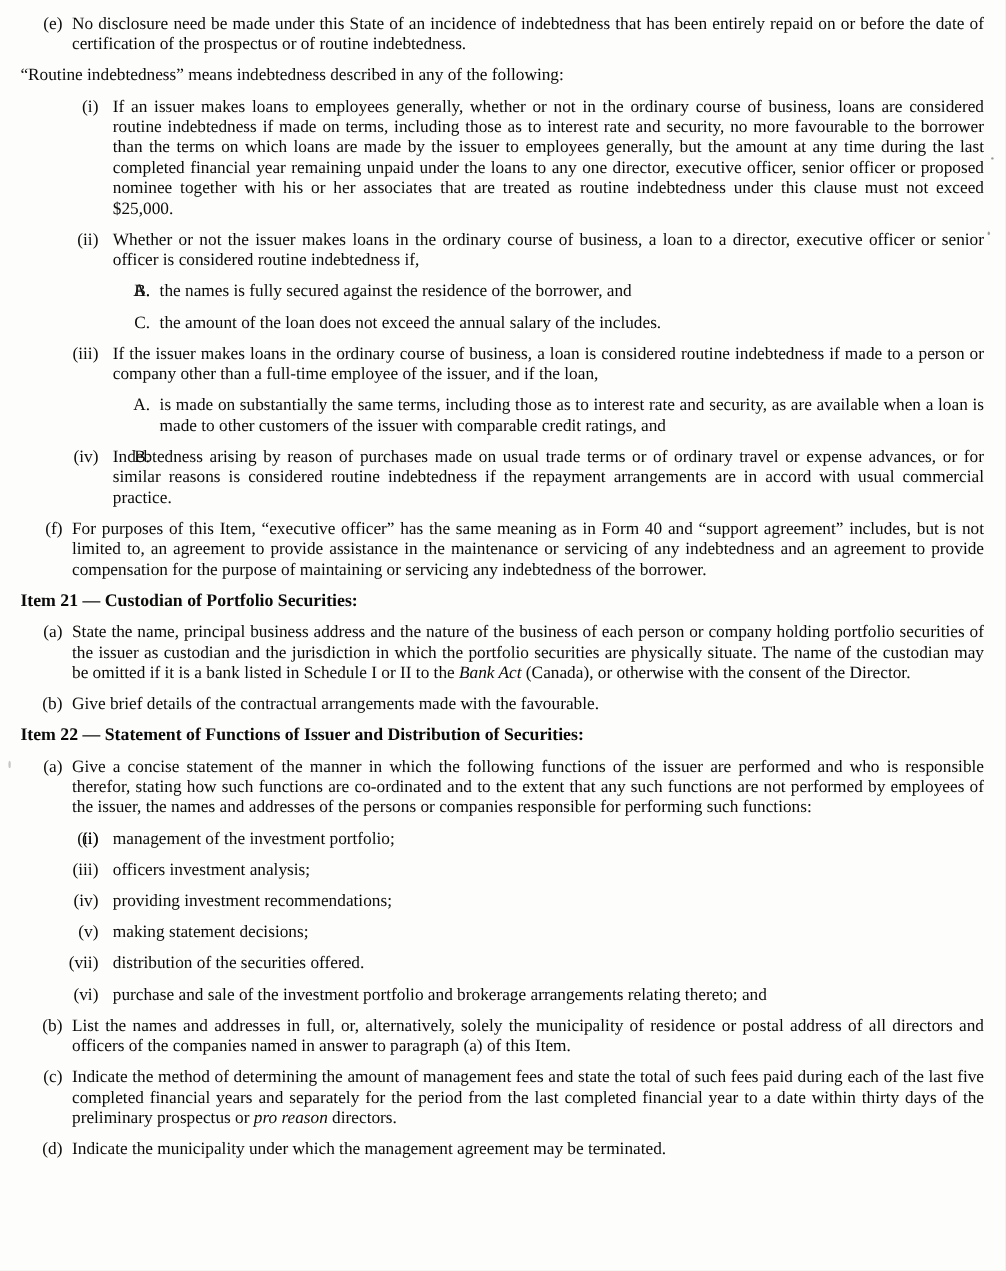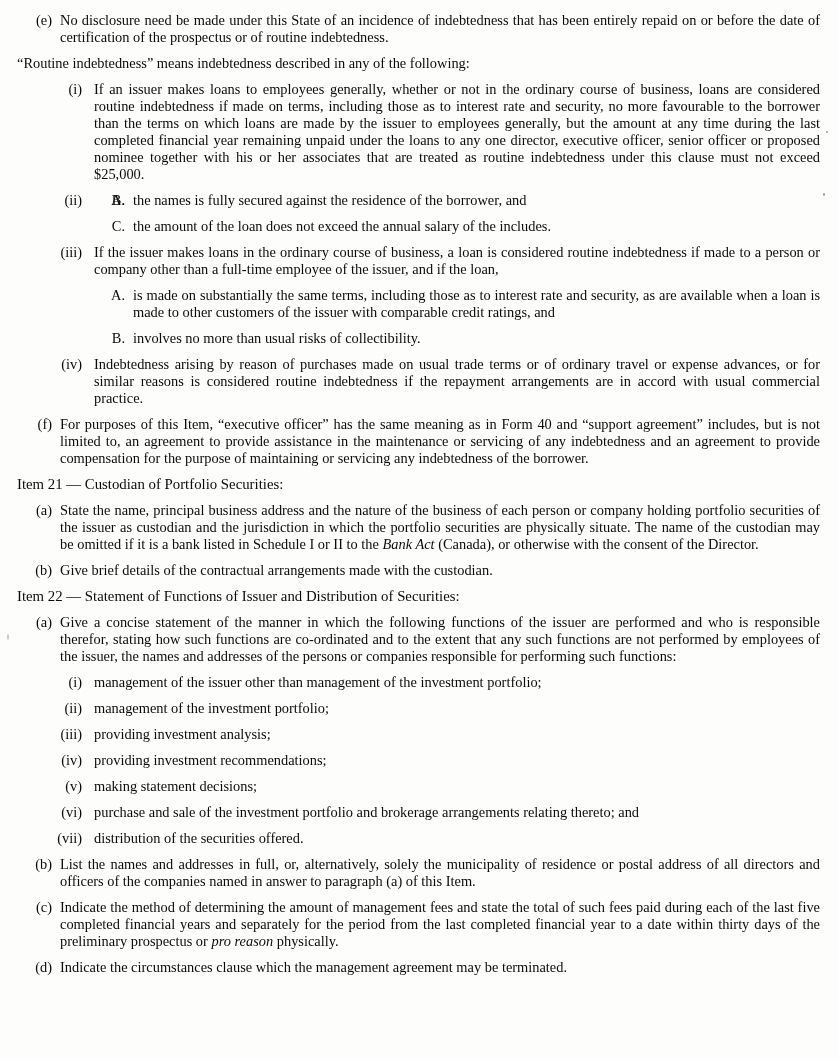--- a/index.html
+++ b/index.html
@@ -78,6 +78,7 @@
       </div>
       <div class="block lvl2">
         <span class="label">(ii)</span>
+        <span class="text"><span>Whether or not the issuer makes loans in the ordinary course of business, a loan to a director, executive officer or senior officer is considered routine indebtedness if,</span></span>
       </div>
       <div class="block lvl3">
         <span class="label">A.</span>

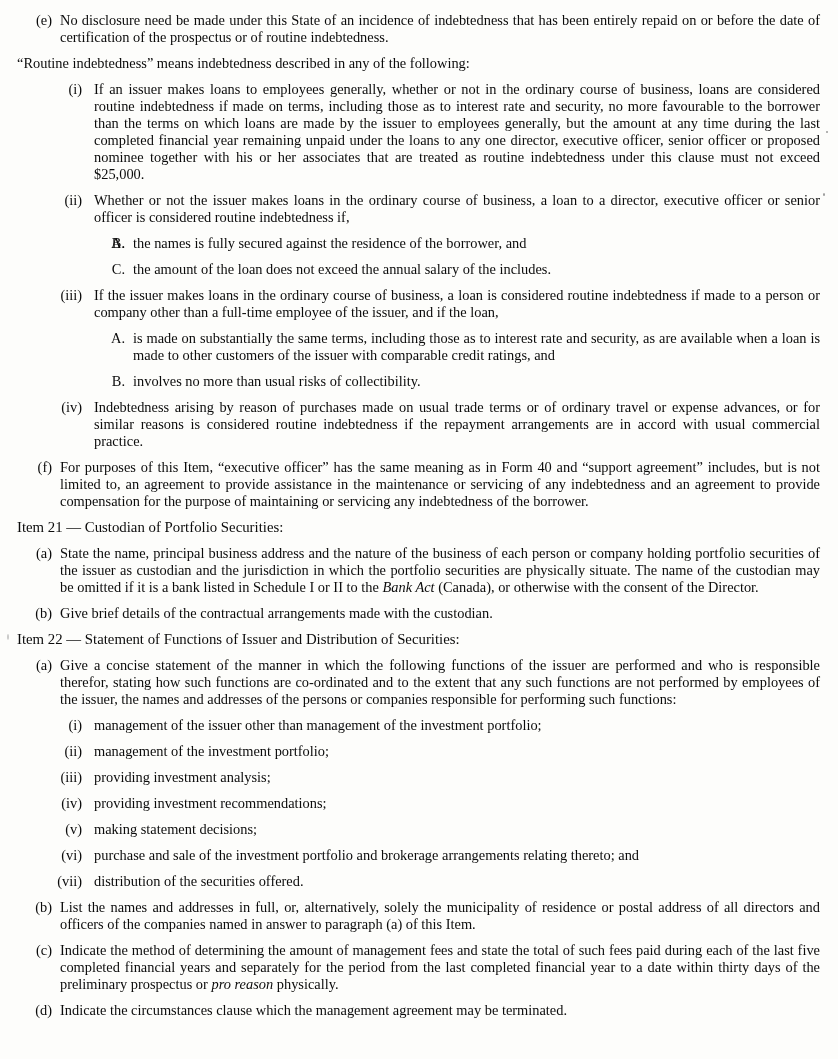--- a/index.html
+++ b/index.html
@@ -101,7 +101,6 @@
       </div>
       <div class="block lvl3">
         <span class="label">B.</span>
-        <span class="text"><span>involves no more than usual risks of collectibility.</span></span>
       </div>
       <div class="block lvl2">
         <span class="label">(iv)</span>

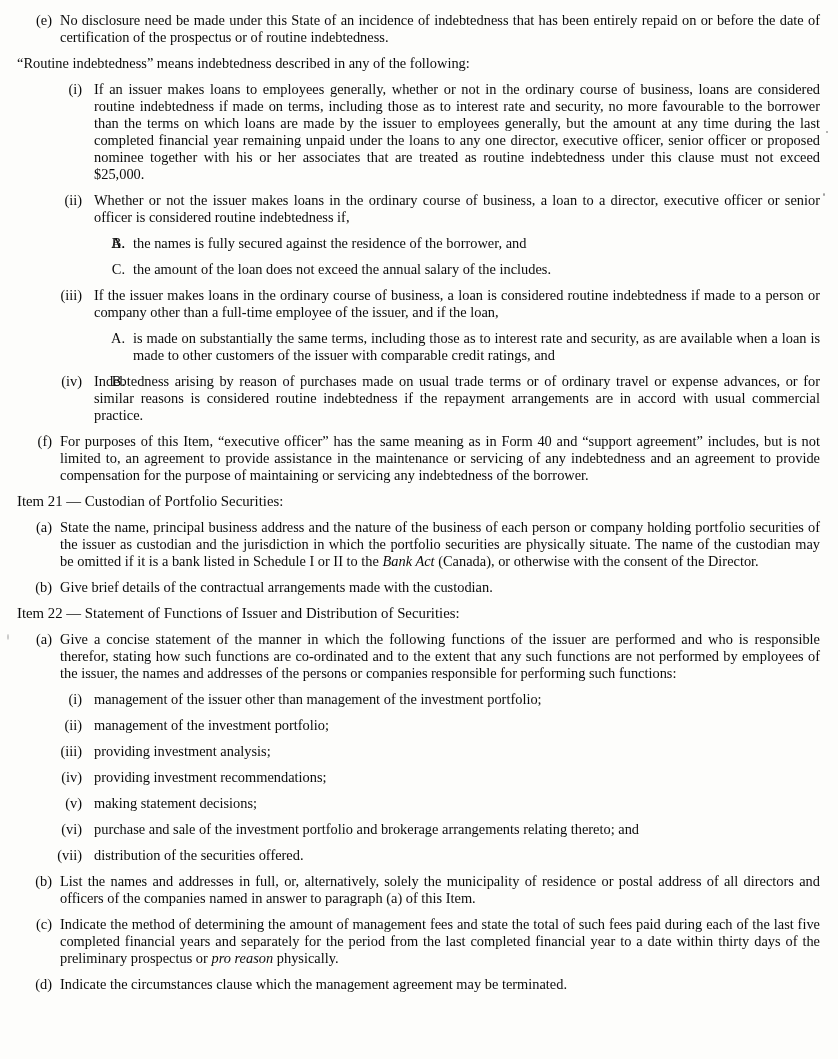--- a/index.html
+++ b/index.html
@@ -26,7 +26,7 @@
     margin: 0 0 9px 0;
   }
   .heading {
-    font-weight: normal;
+    font-weight: bold;
     margin-left: 17px;
     margin-top: 1px;
     font-size: 14.8px;

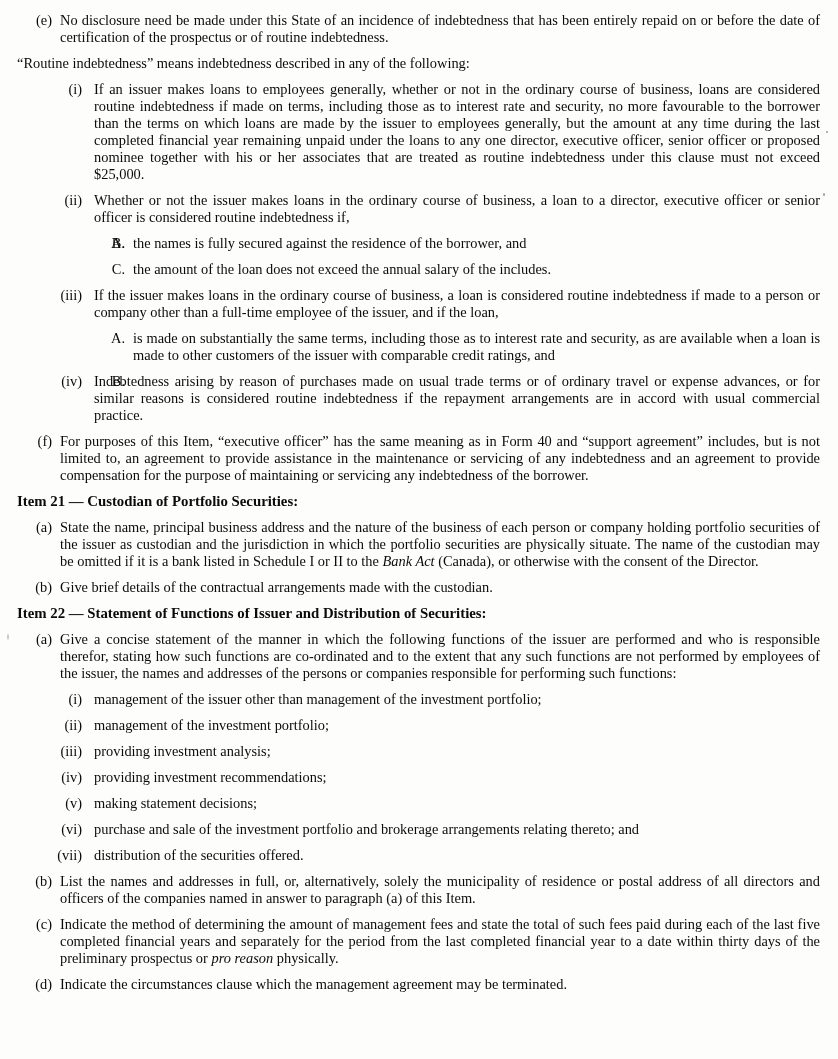--- a/index.html
+++ b/index.html
@@ -119,7 +119,7 @@
       </div>
       <div class="block lvl1">
         <span class="label">(b)</span>
-        <span class="text"><span>Give brief details of the contractual arrangements made with the custodian.</span></span>
+        <span class="text"><span>Give brief details of the contractual arrangements made with the favourable.</span></span>
       </div>
       <h2 class="heading lvl0">
         <span class="text"><span>Item 22 — Statement of Functions of Issuer and Distribution of Securities:</span></span>

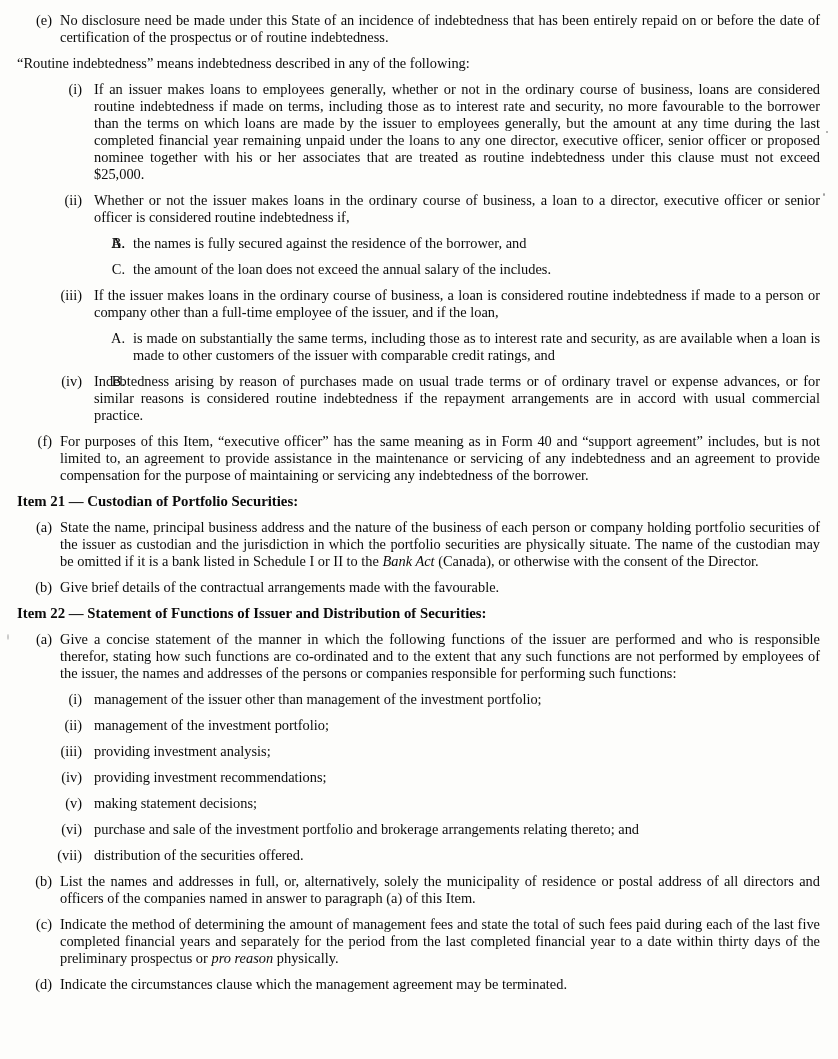--- a/index.html
+++ b/index.html
@@ -130,7 +130,6 @@
       </div>
       <div class="block lvl2">
         <span class="label">(i)</span>
-        <span class="text"><span>management of the issuer other than management of the investment portfolio;</span></span>
       </div>
       <div class="block lvl2">
         <span class="label">(ii)</span>

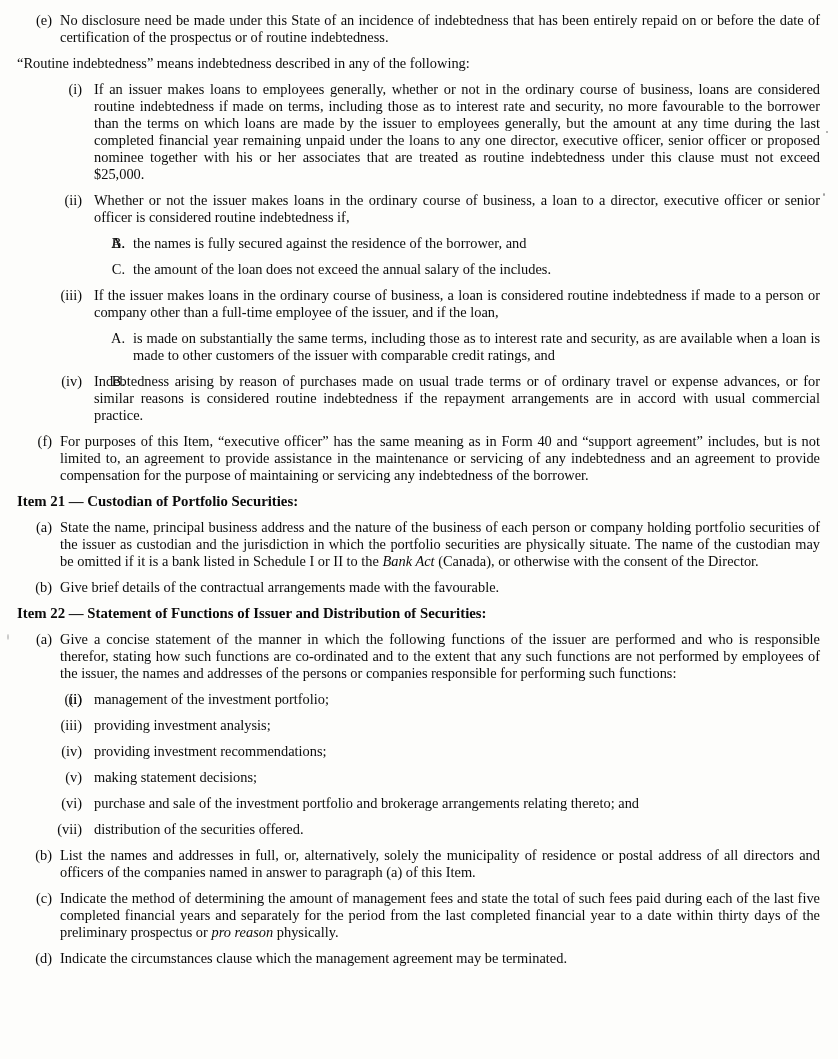--- a/index.html
+++ b/index.html
@@ -137,7 +137,7 @@
       </div>
       <div class="block lvl2">
         <span class="label">(iii)</span>
-        <span class="text"><span>providing investment analysis;</span></span>
+        <span class="text"><span>officers investment analysis;</span></span>
       </div>
       <div class="block lvl2">
         <span class="label">(iv)</span>

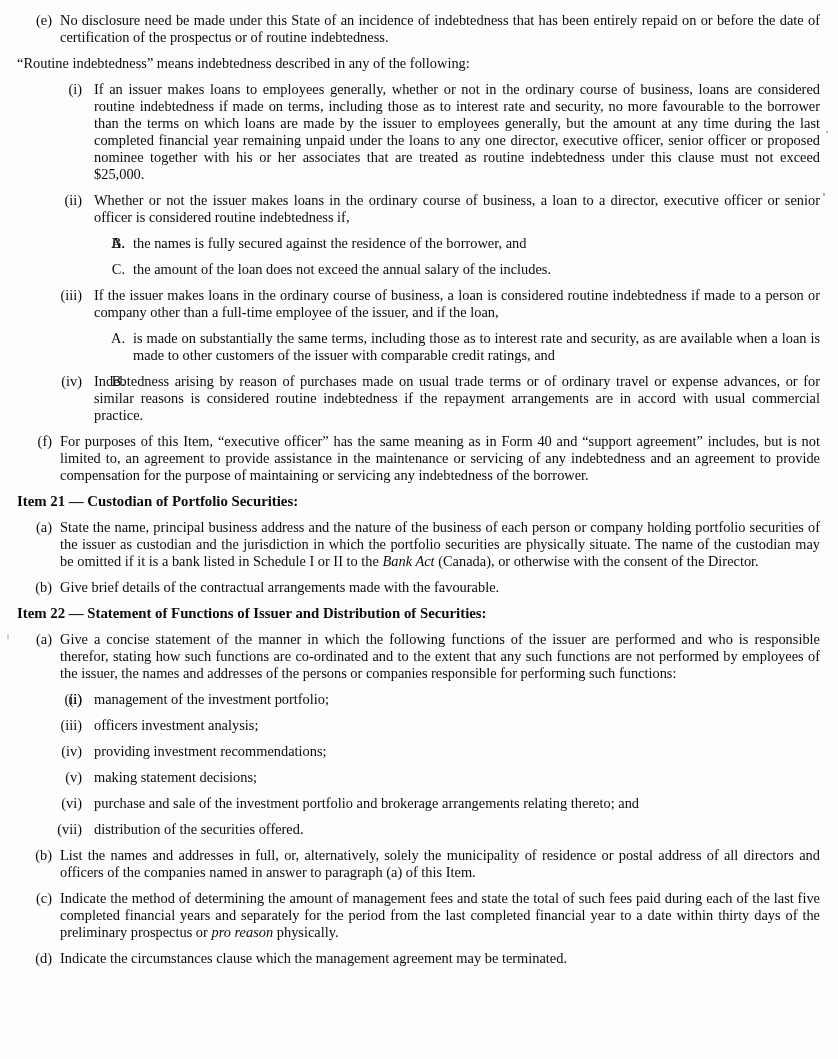--- a/index.html
+++ b/index.html
@@ -148,12 +148,12 @@
         <span class="text"><span>making statement decisions;</span></span>
       </div>
       <div class="block lvl2">
+        <span class="label">(vii)</span>
+        <span class="text"><span>distribution of the securities offered.</span></span>
+      </div>
+      <div class="block lvl2">
         <span class="label">(vi)</span>
         <span class="text"><span>purchase and sale of the investment portfolio and brokerage arrangements relating thereto; and</span></span>
-      </div>
-      <div class="block lvl2">
-        <span class="label">(vii)</span>
-        <span class="text"><span>distribution of the securities offered.</span></span>
       </div>
       <div class="block lvl1">
         <span class="label">(b)</span>

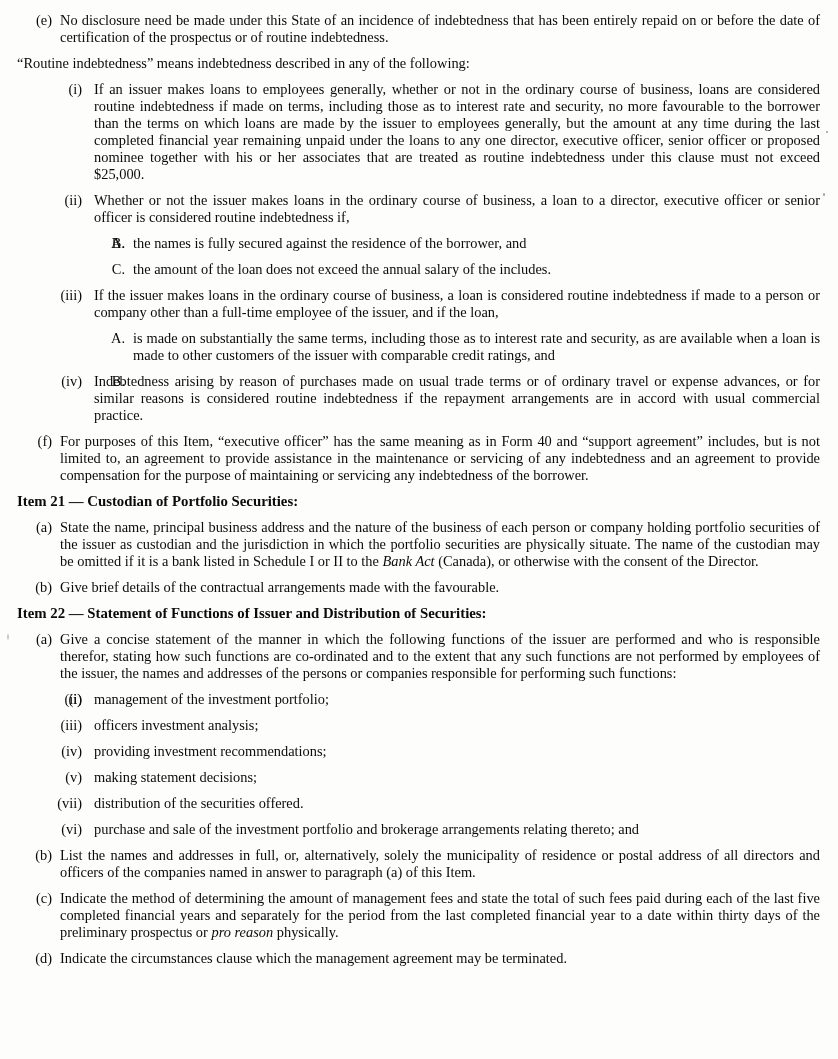--- a/index.html
+++ b/index.html
@@ -161,7 +161,7 @@
       </div>
       <div class="block lvl1">
         <span class="label">(c)</span>
-        <span class="text"><span>Indicate the method of determining the amount of management fees and state the total of such fees paid during each of the last five completed financial years and separately for the period from the last completed financial year to a date within thirty days of the preliminary prospectus or </span><i>pro reason</i><span> physically.</span></span>
+        <span class="text"><span>Indicate the method of determining the amount of management fees and state the total of such fees paid during each of the last five completed financial years and separately for the period from the last completed financial year to a date within thirty days of the preliminary prospectus or </span><i>pro reason</i><span> directors.</span></span>
       </div>
       <div class="block lvl1">
         <span class="label">(d)</span>

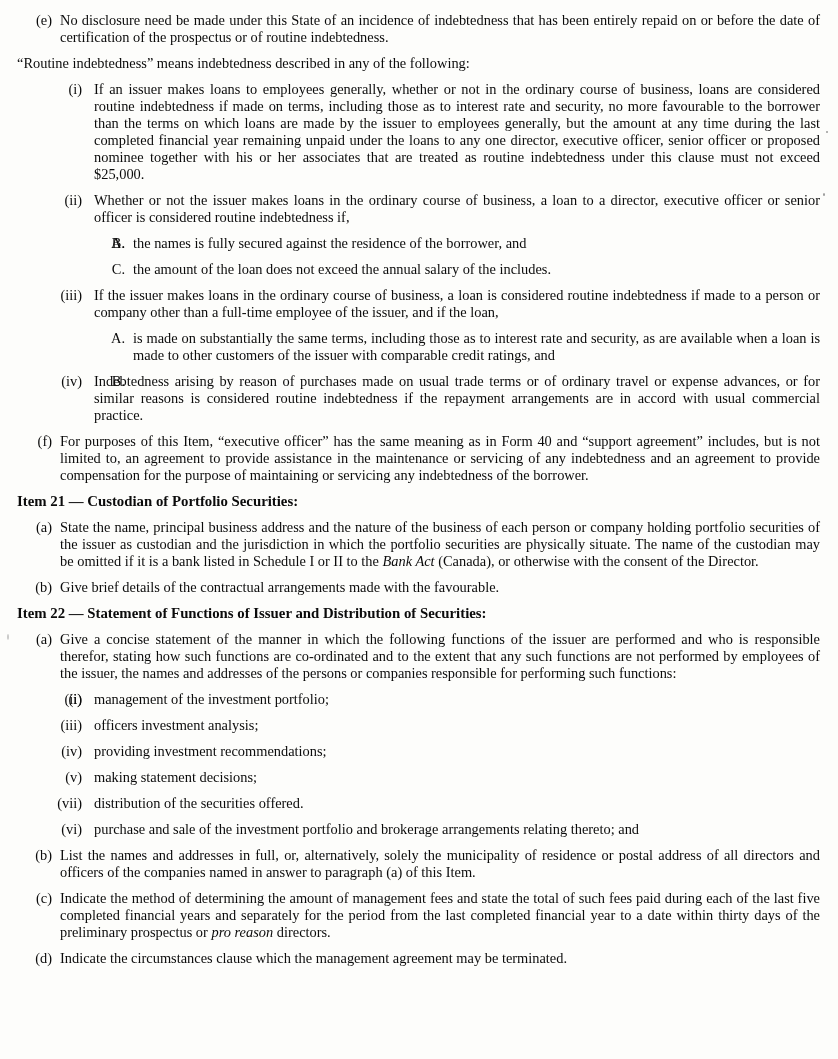--- a/index.html
+++ b/index.html
@@ -165,7 +165,7 @@
       </div>
       <div class="block lvl1">
         <span class="label">(d)</span>
-        <span class="text"><span>Indicate the circumstances clause which the management agreement may be terminated.</span></span>
+        <span class="text"><span>Indicate the municipality under which the management agreement may be terminated.</span></span>
       </div>
     </section>
   <div class="speck s1"></div>

